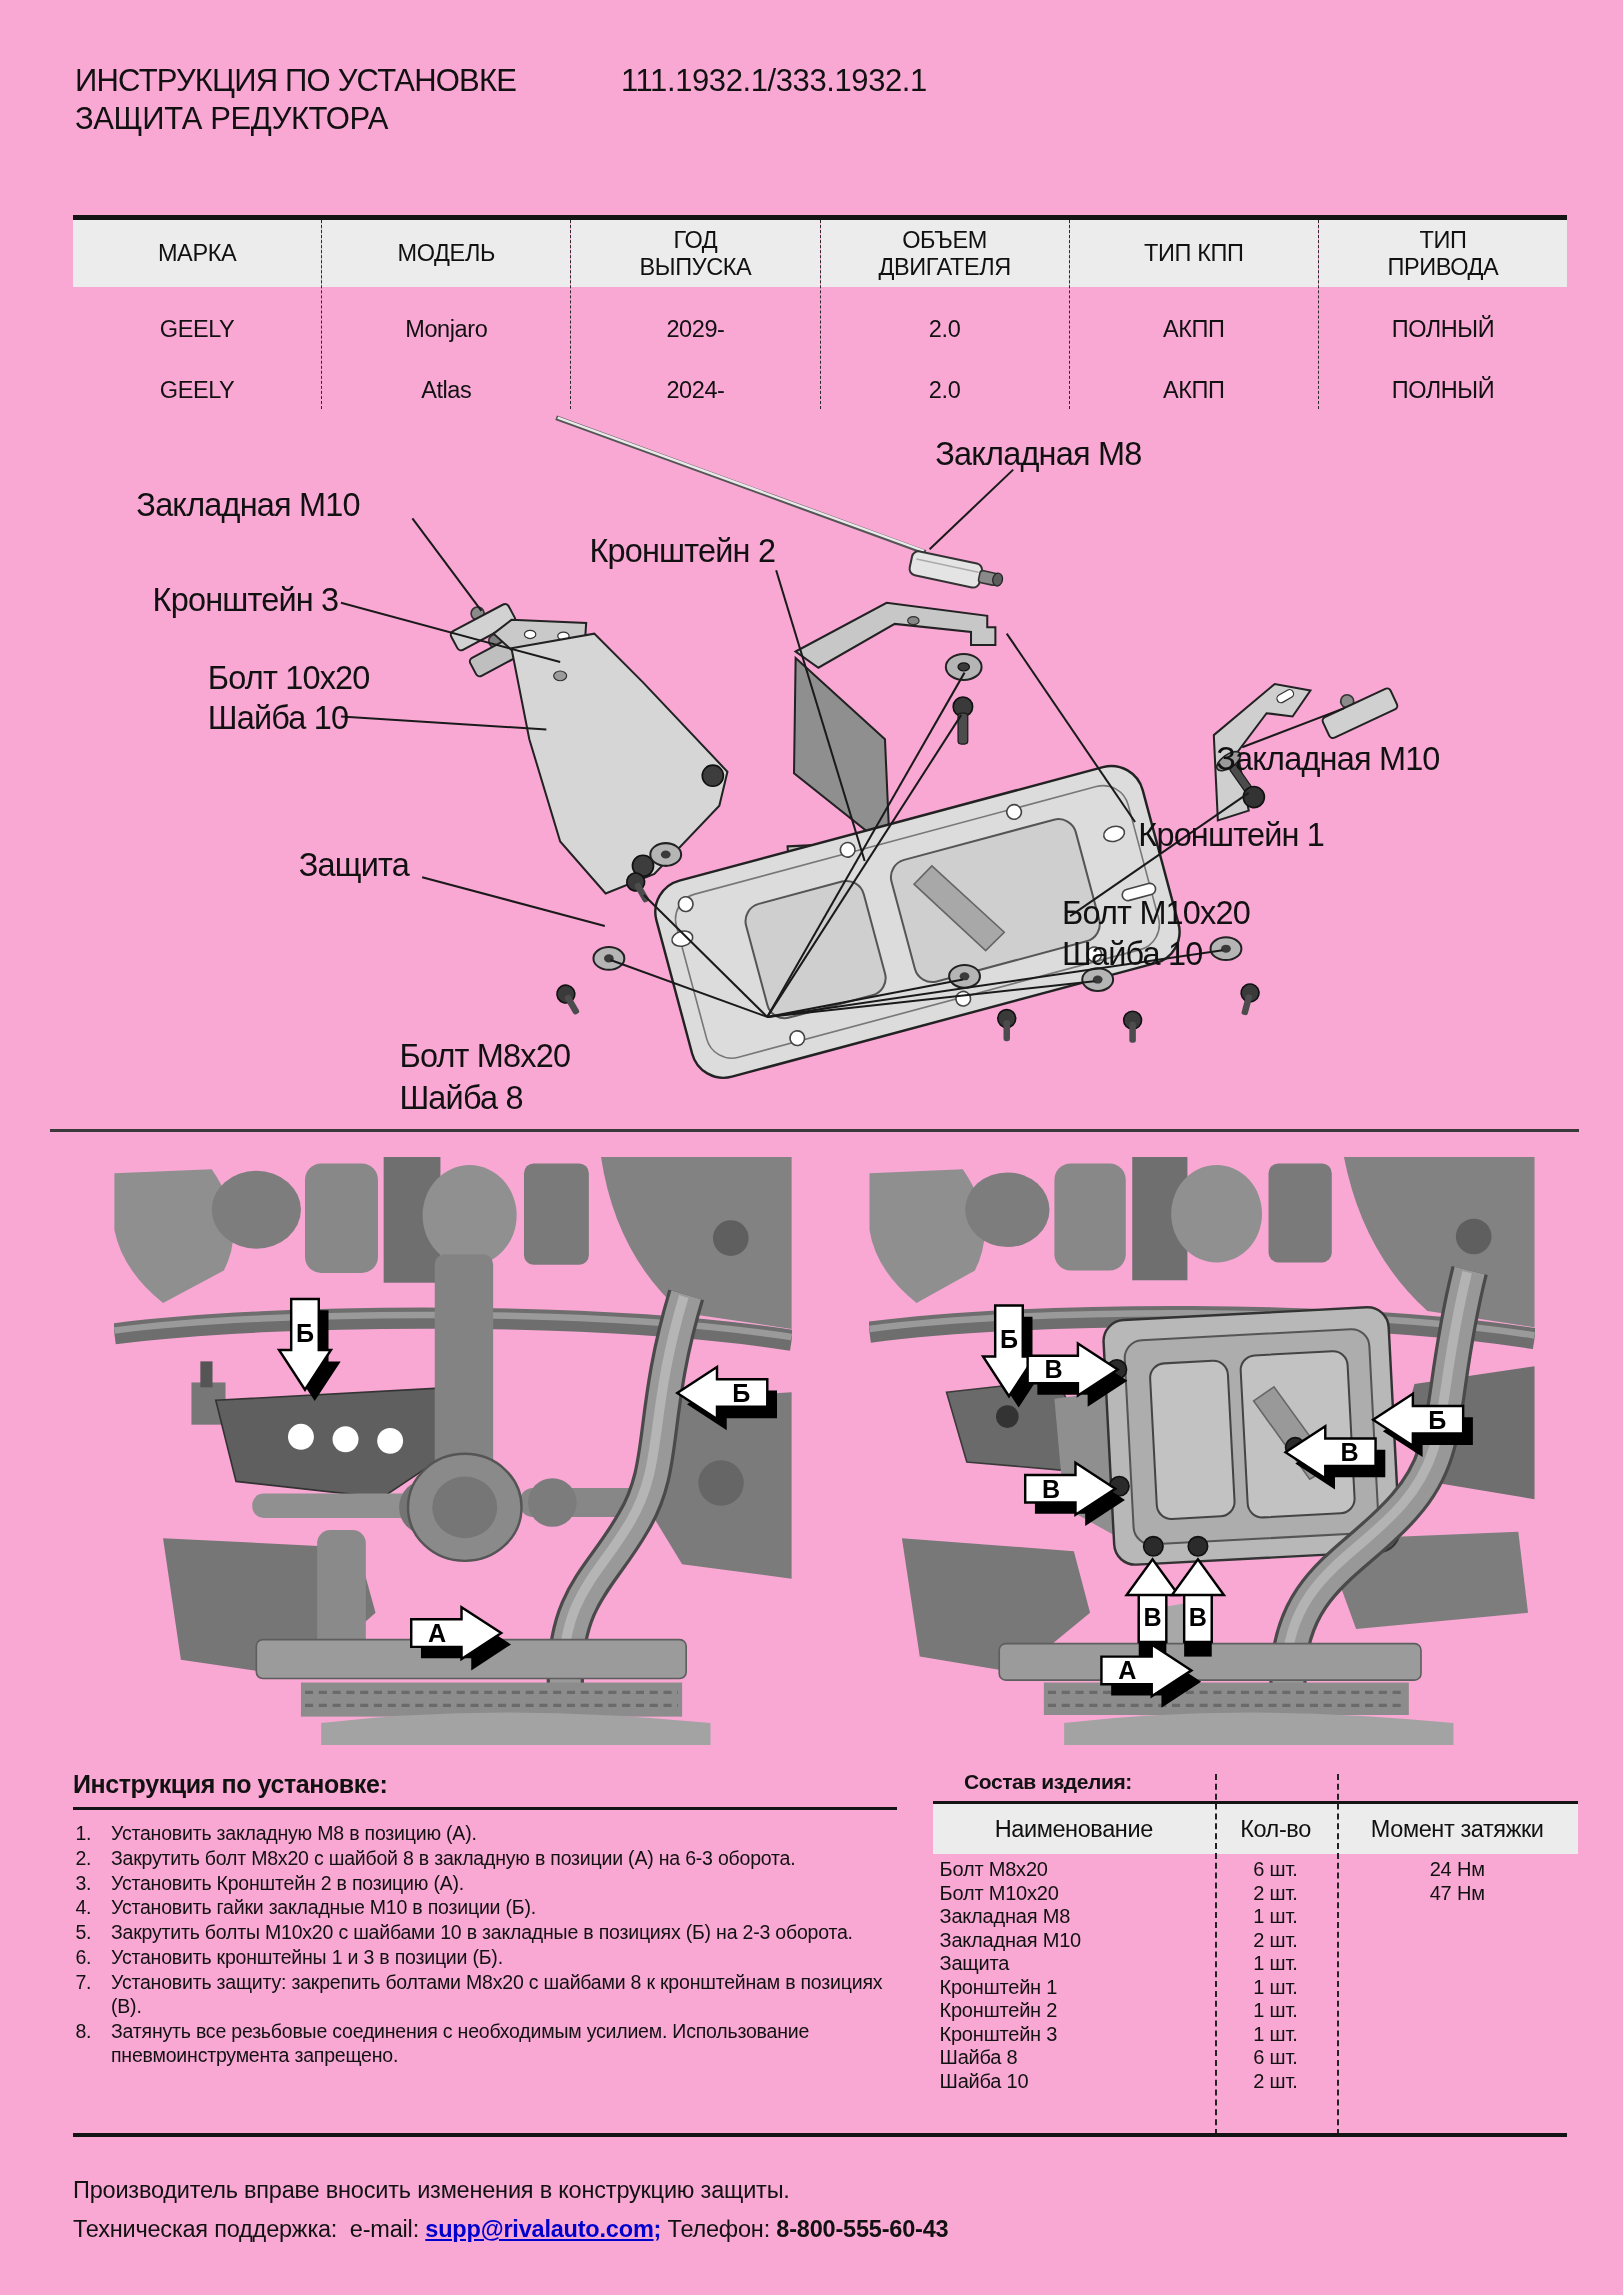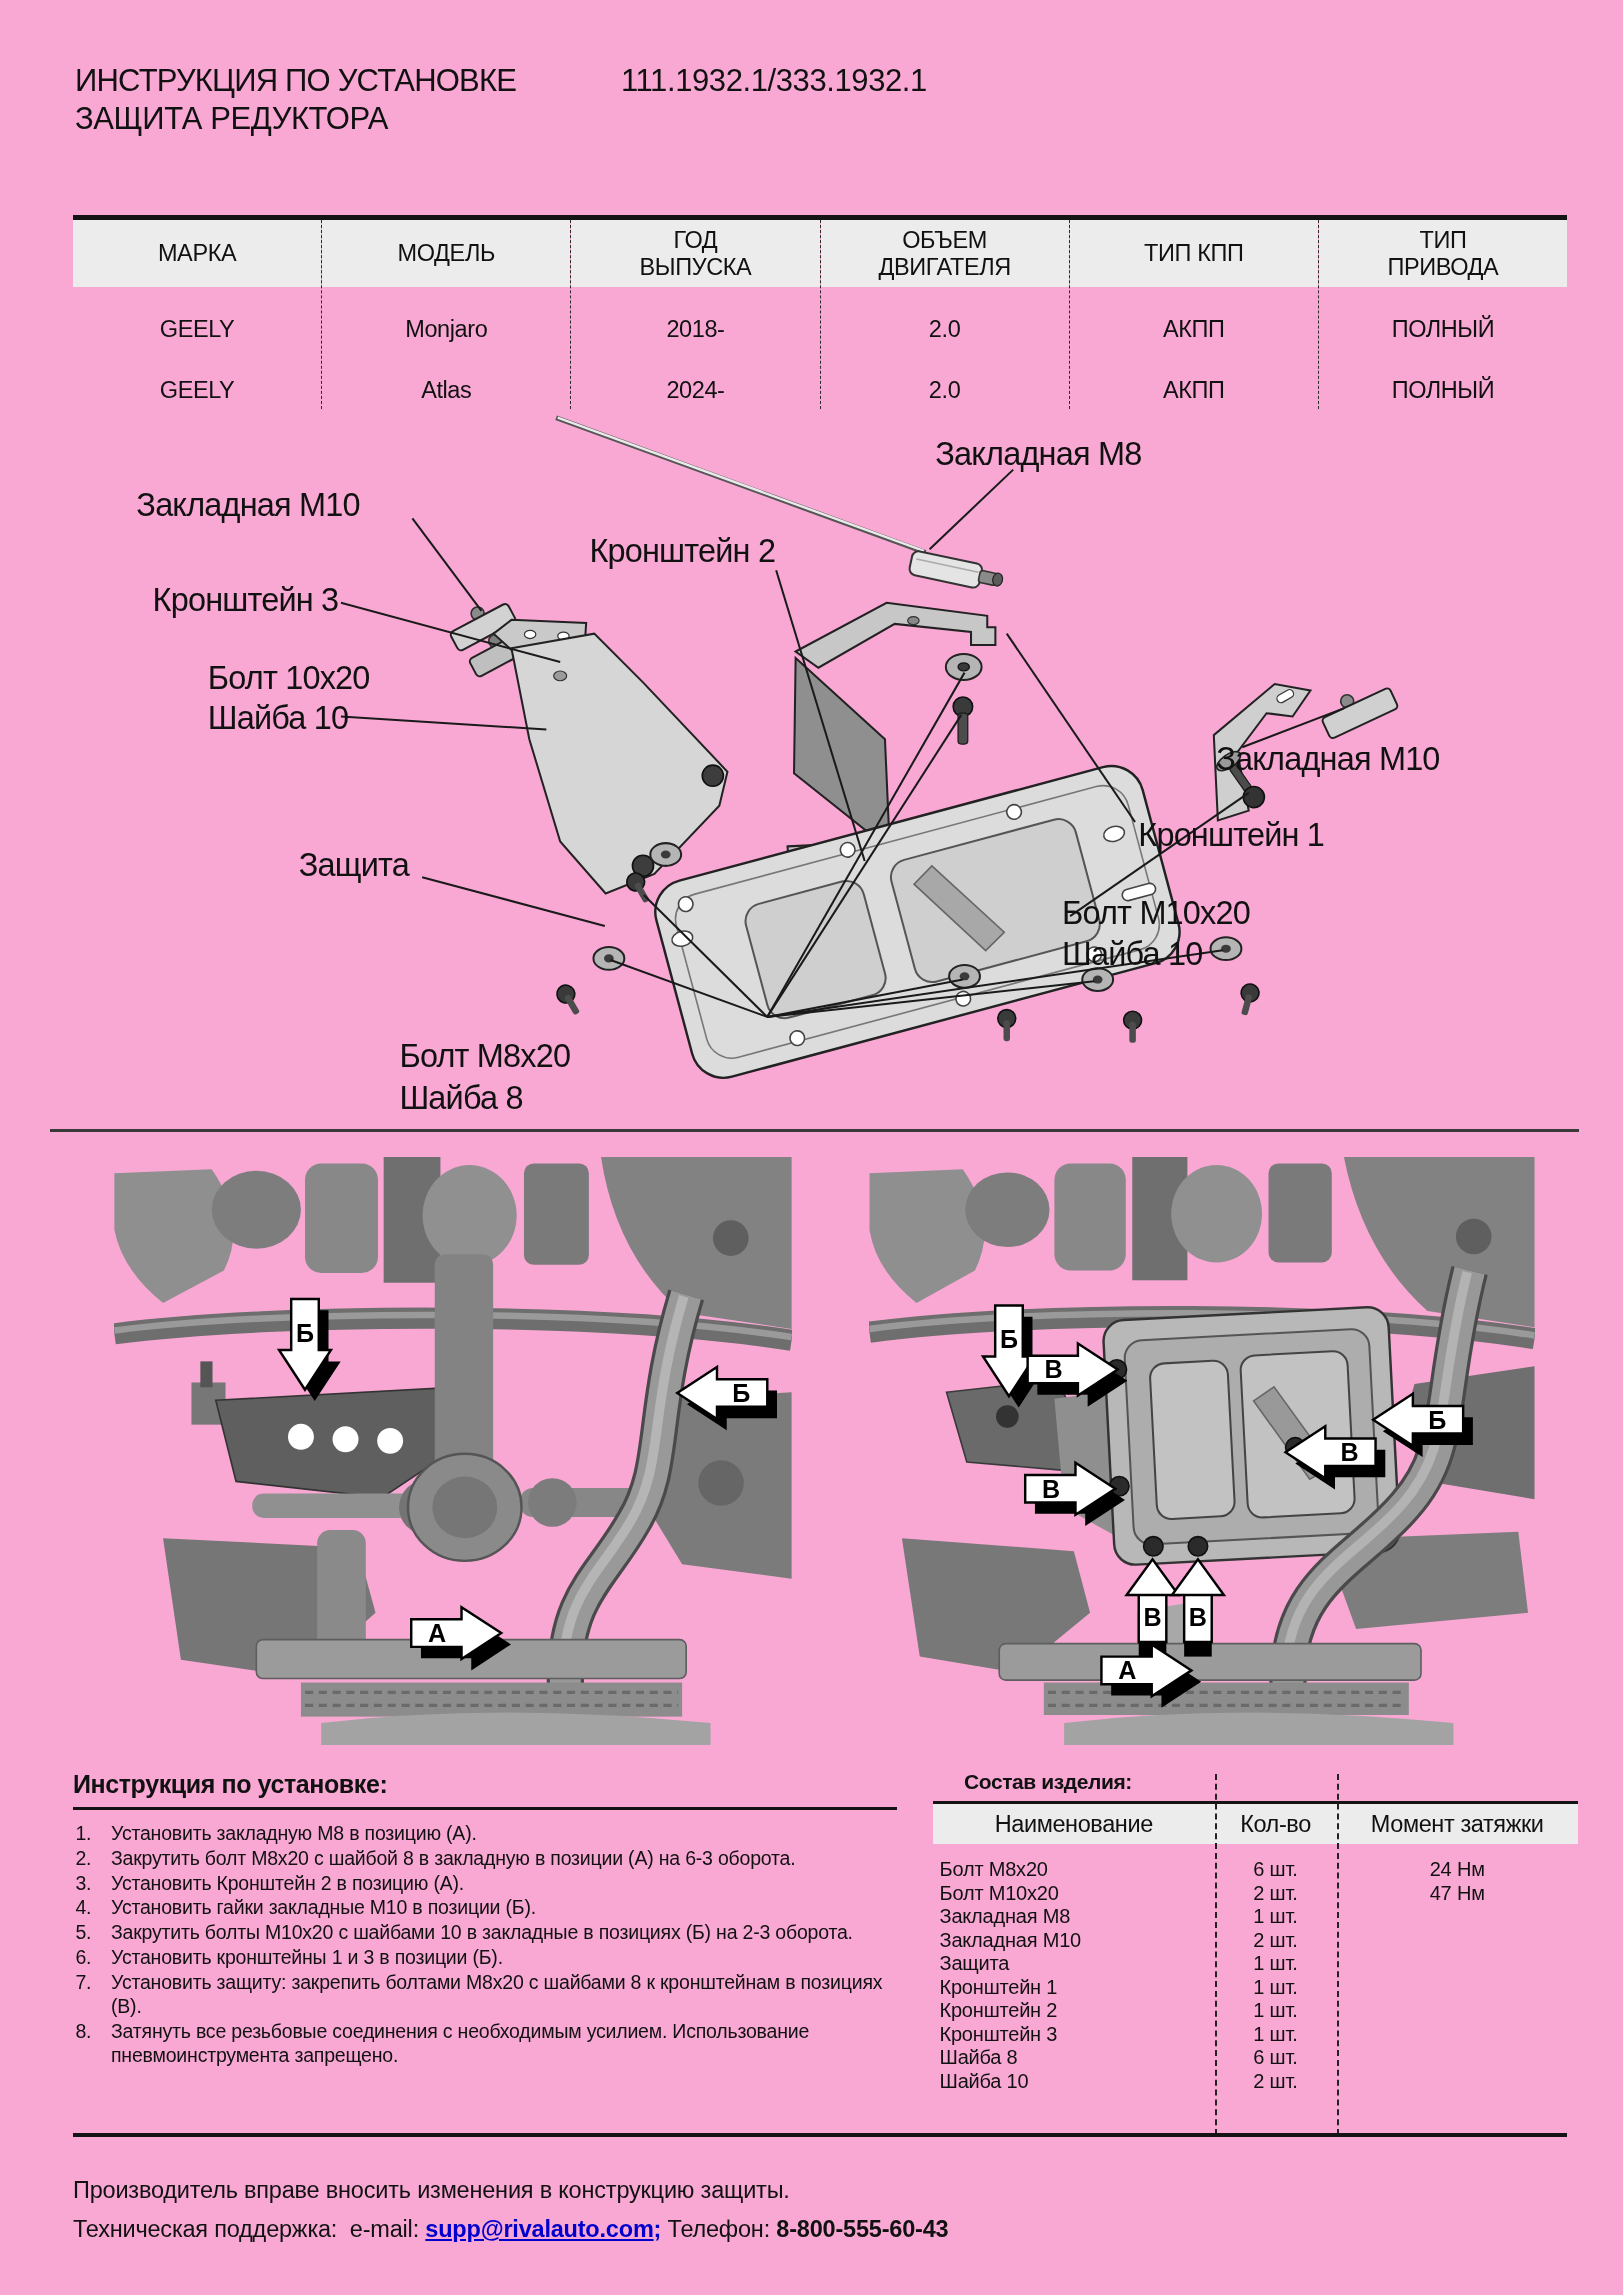--- a/index.html
+++ b/index.html
@@ -84,7 +84,7 @@
           <span>ГОД</span>
           <span>ВЫПУСКА</span>
         </div>
-      <div class="vcell">2018-</div>
+      <div class="vcell">2029-</div>
       <div class="vcell">2024-</div>
     </div>
     <div class="vcol">

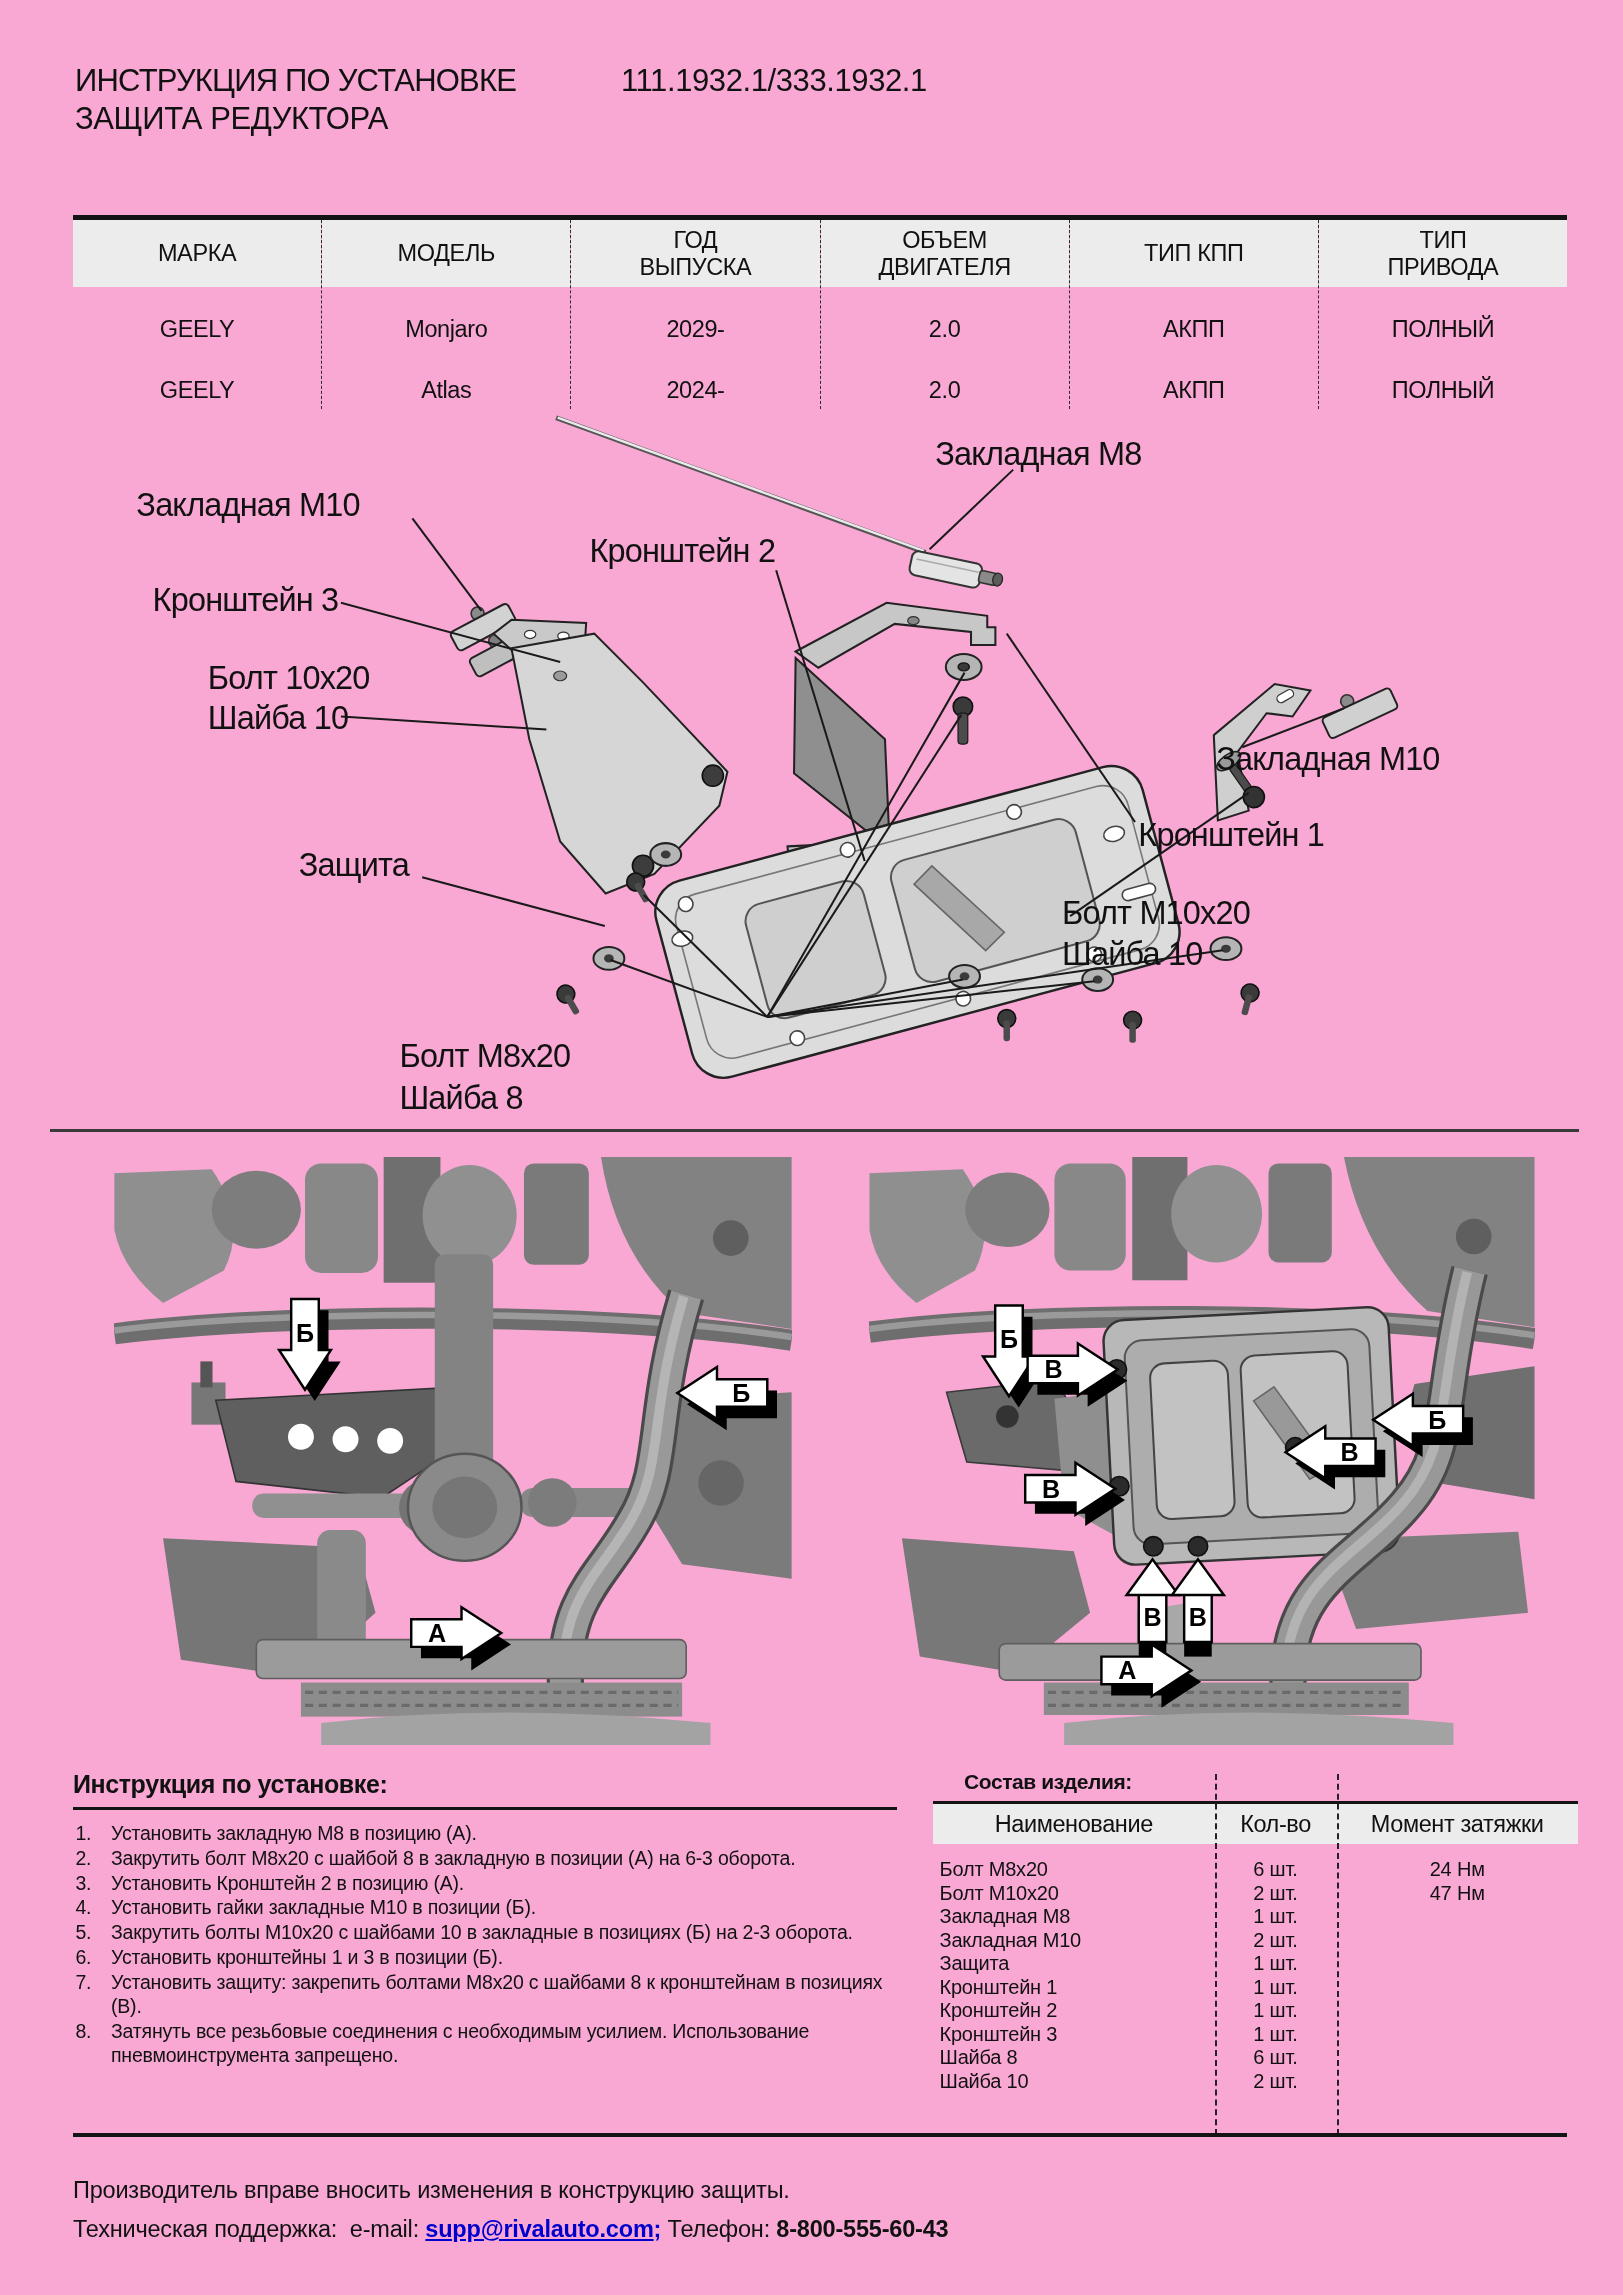--- a/index.html
+++ b/index.html
@@ -37,7 +37,7 @@
   
   .comp-title{font-size:21px;font-weight:700;letter-spacing:-0.4px;}
   .comp-line{left:933px;top:1801px;width:645px;height:3.2px;background:#141414;}
-  .comp-head{left:933px;top:1804px;width:645px;height:40px;background:#ececec;display:flex;
+  .comp-head{left:933px;top:1804px;width:645px;height:50px;background:#ececec;display:flex;
              font-size:23.5px;letter-spacing:-0.4px;}
   .comp-head div{display:flex;align-items:center;justify-content:center;}
   .ch1{width:282px;}.ch2{width:122px;}.ch3{width:242px;}

